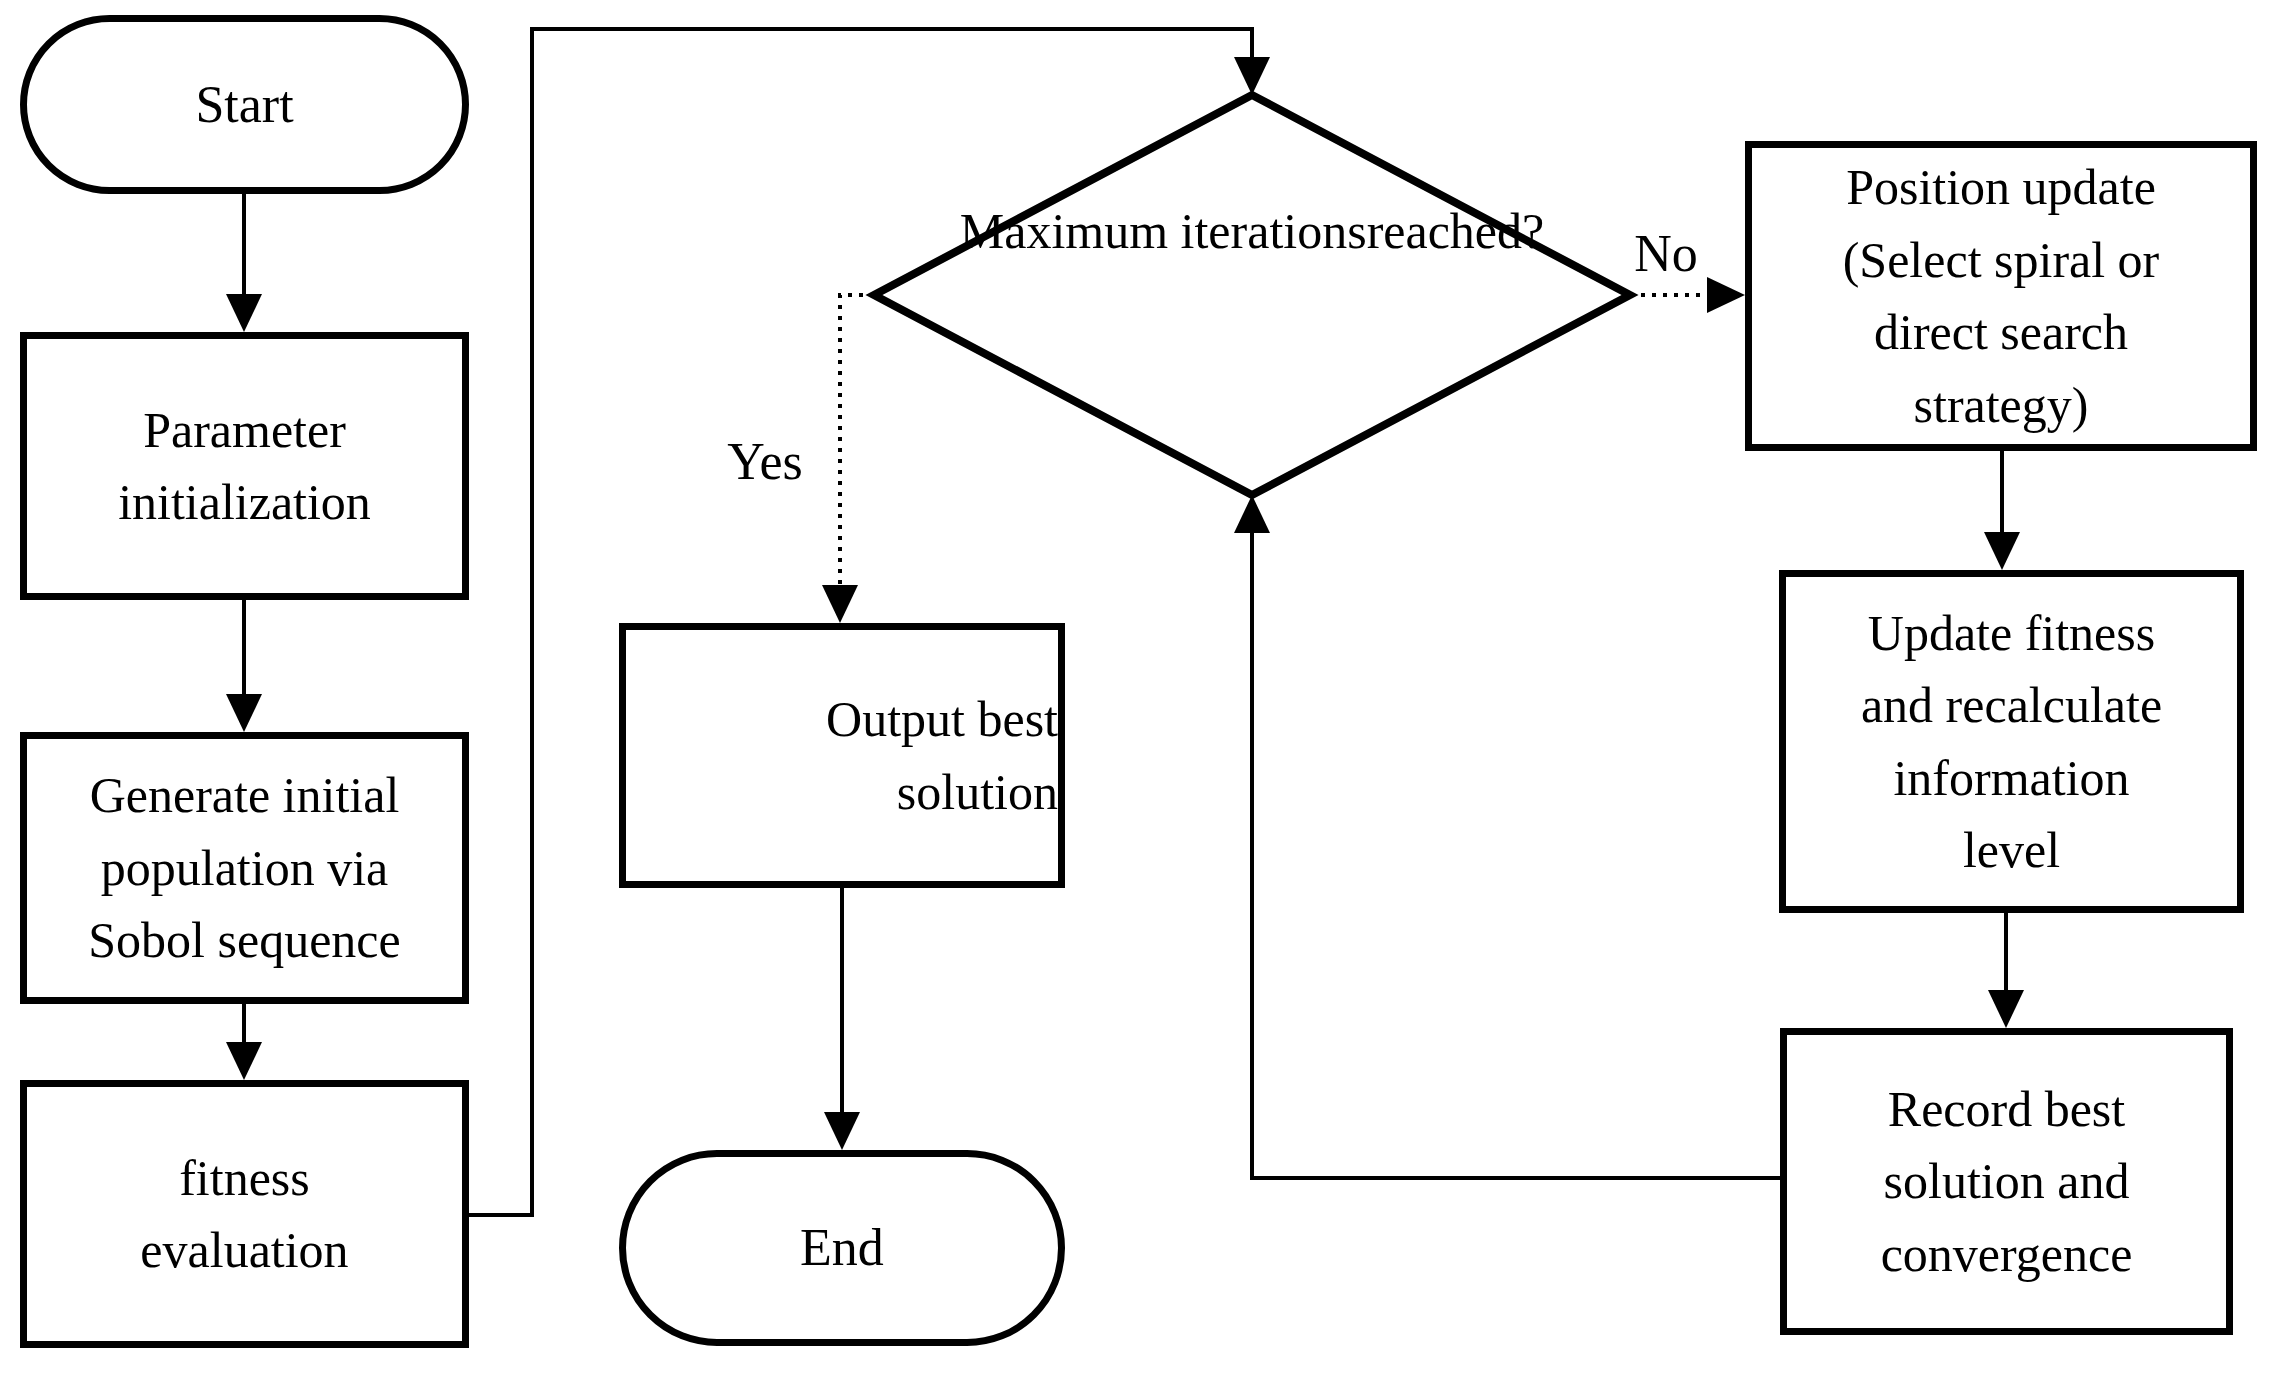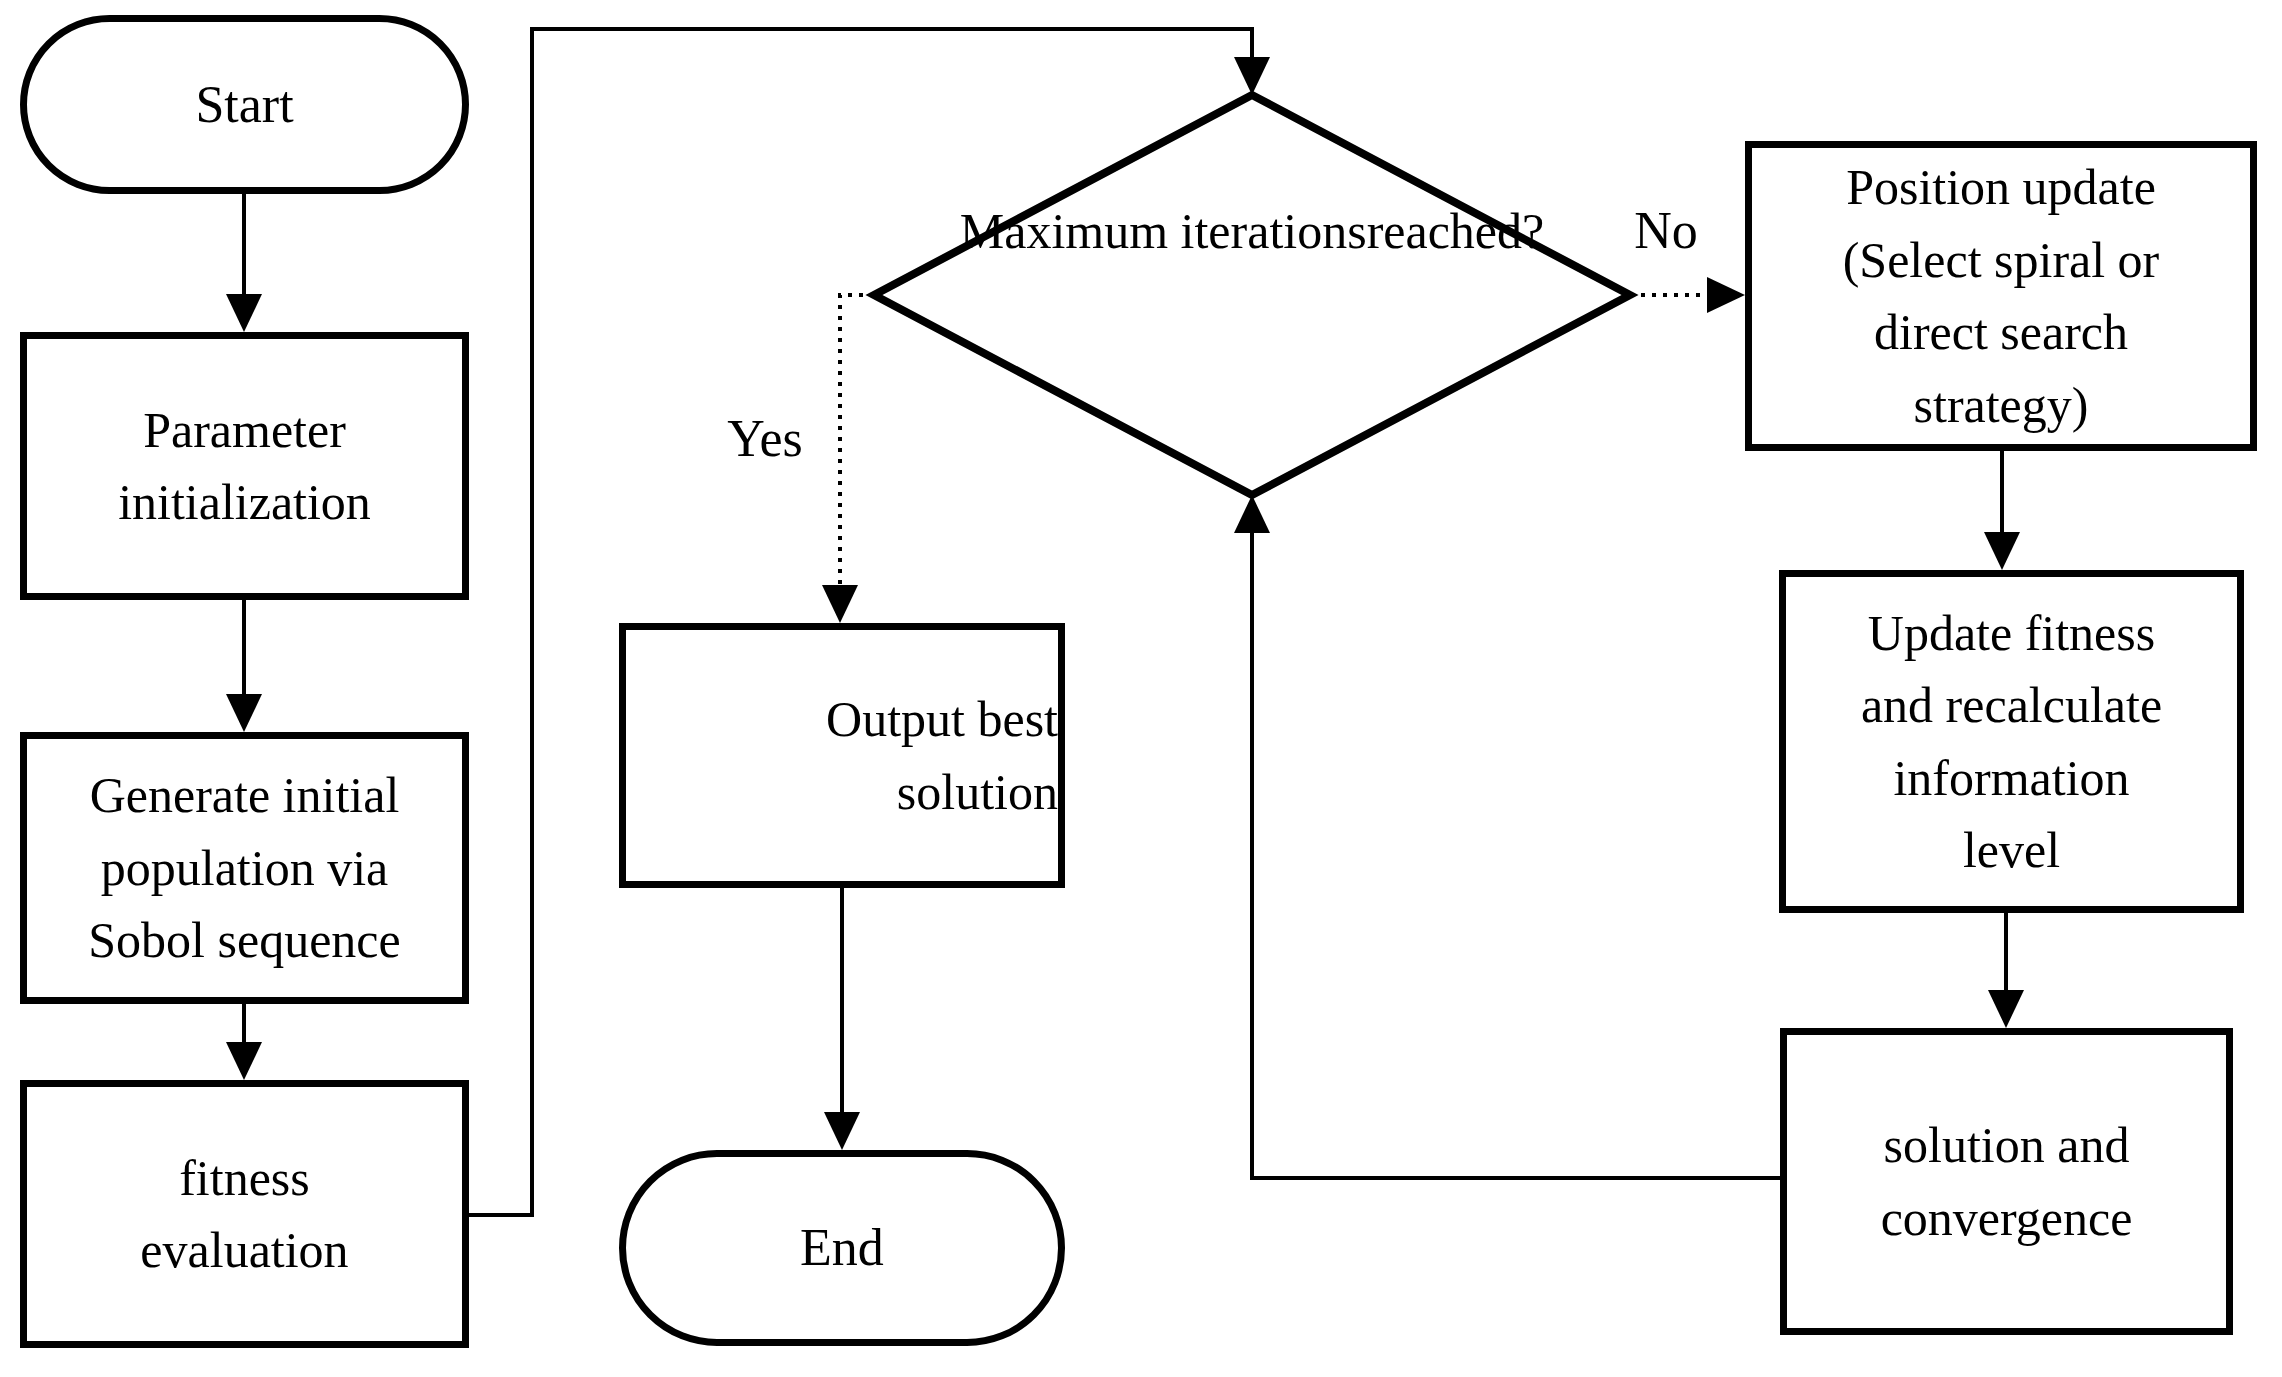--- a/index.html
+++ b/index.html
@@ -39,6 +39,7 @@
     display:flex;align-items:center;justify-content:center;
     text-align:center;font-size:52px;
     background:transparent;
+    margin-top:23px;
   }
   
   .n-start   {left:20px;  top:15px;   width:449px; height:179px;}

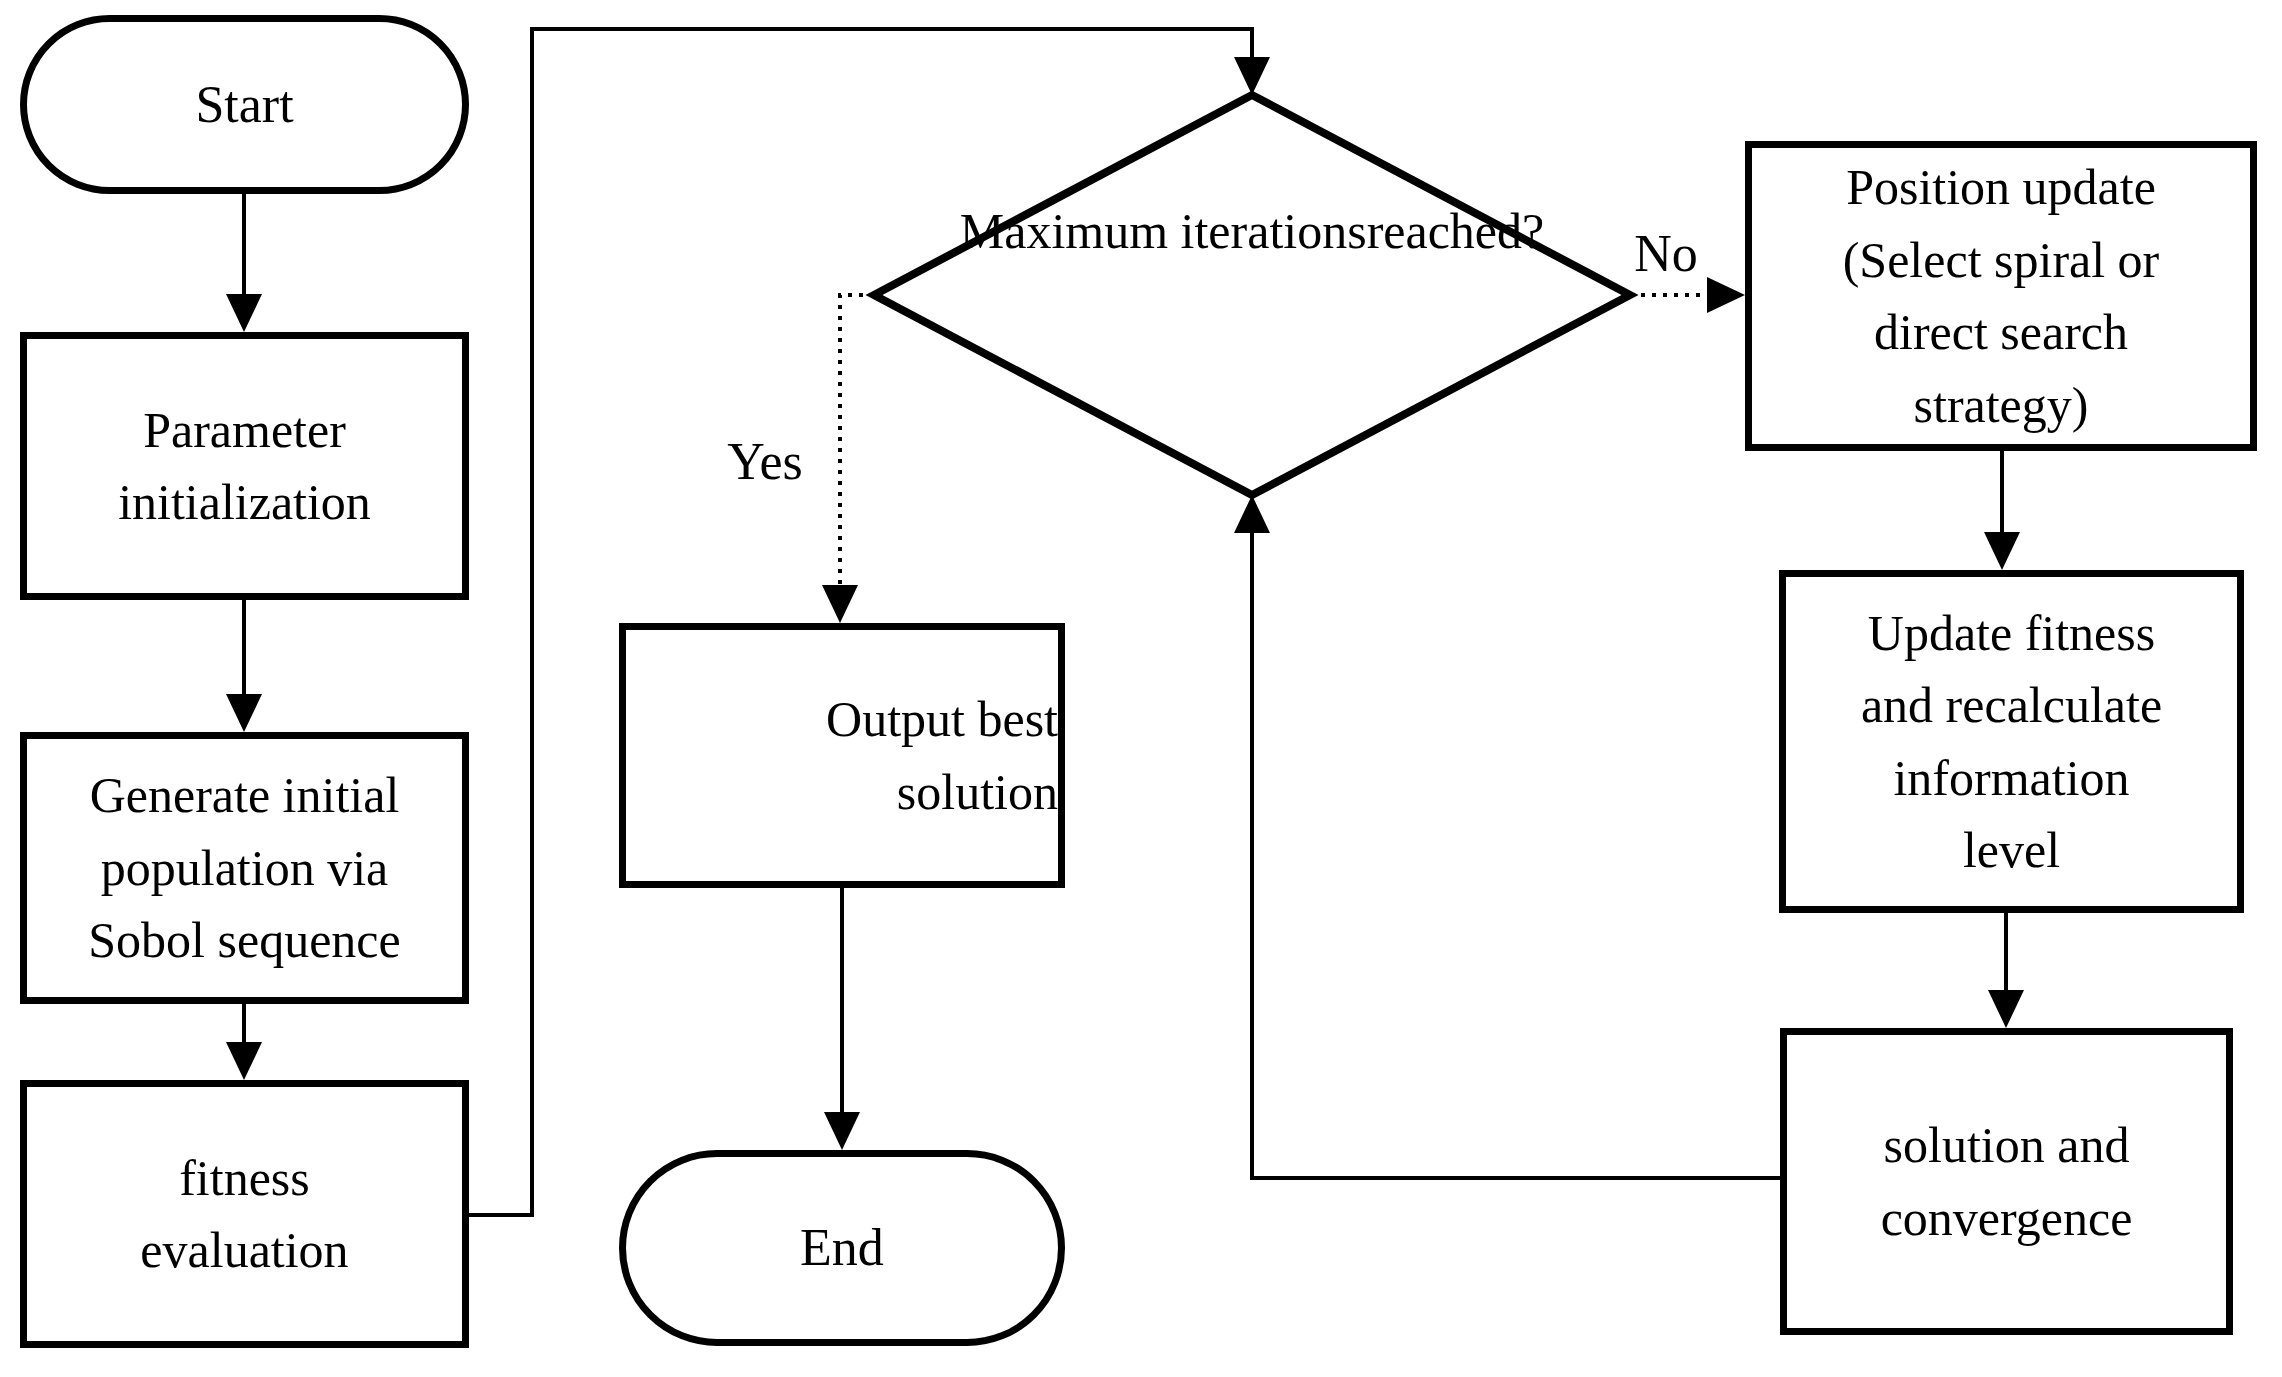--- a/index.html
+++ b/index.html
@@ -169,6 +169,7 @@
 
   <div class="node n-record">
     <div class="label">
+        <div>Record best</div>
         <div>solution and</div>
         <div>convergence</div>
       </div>

